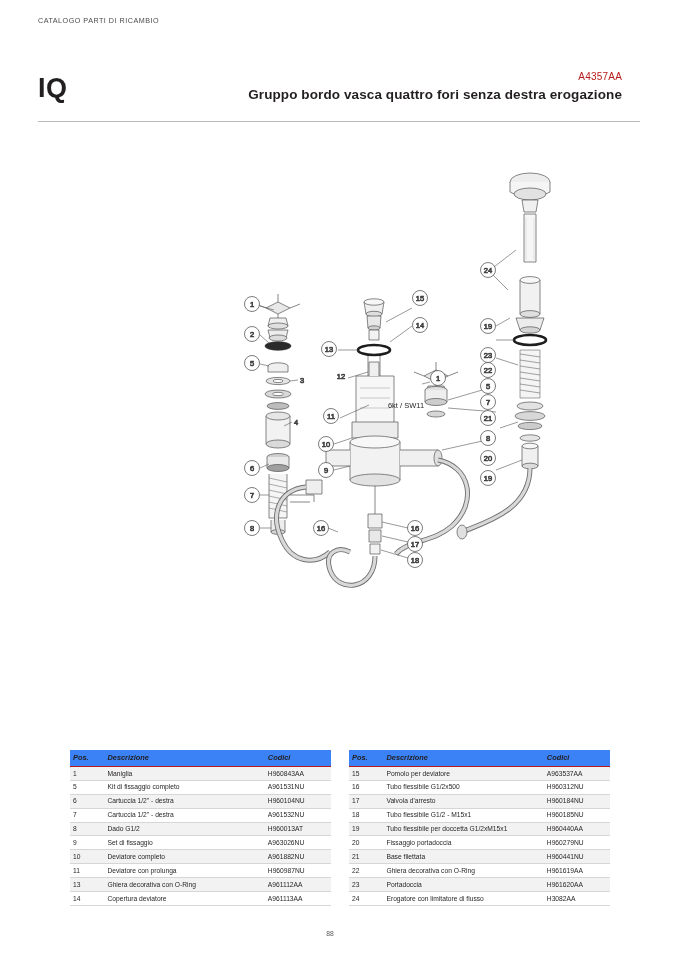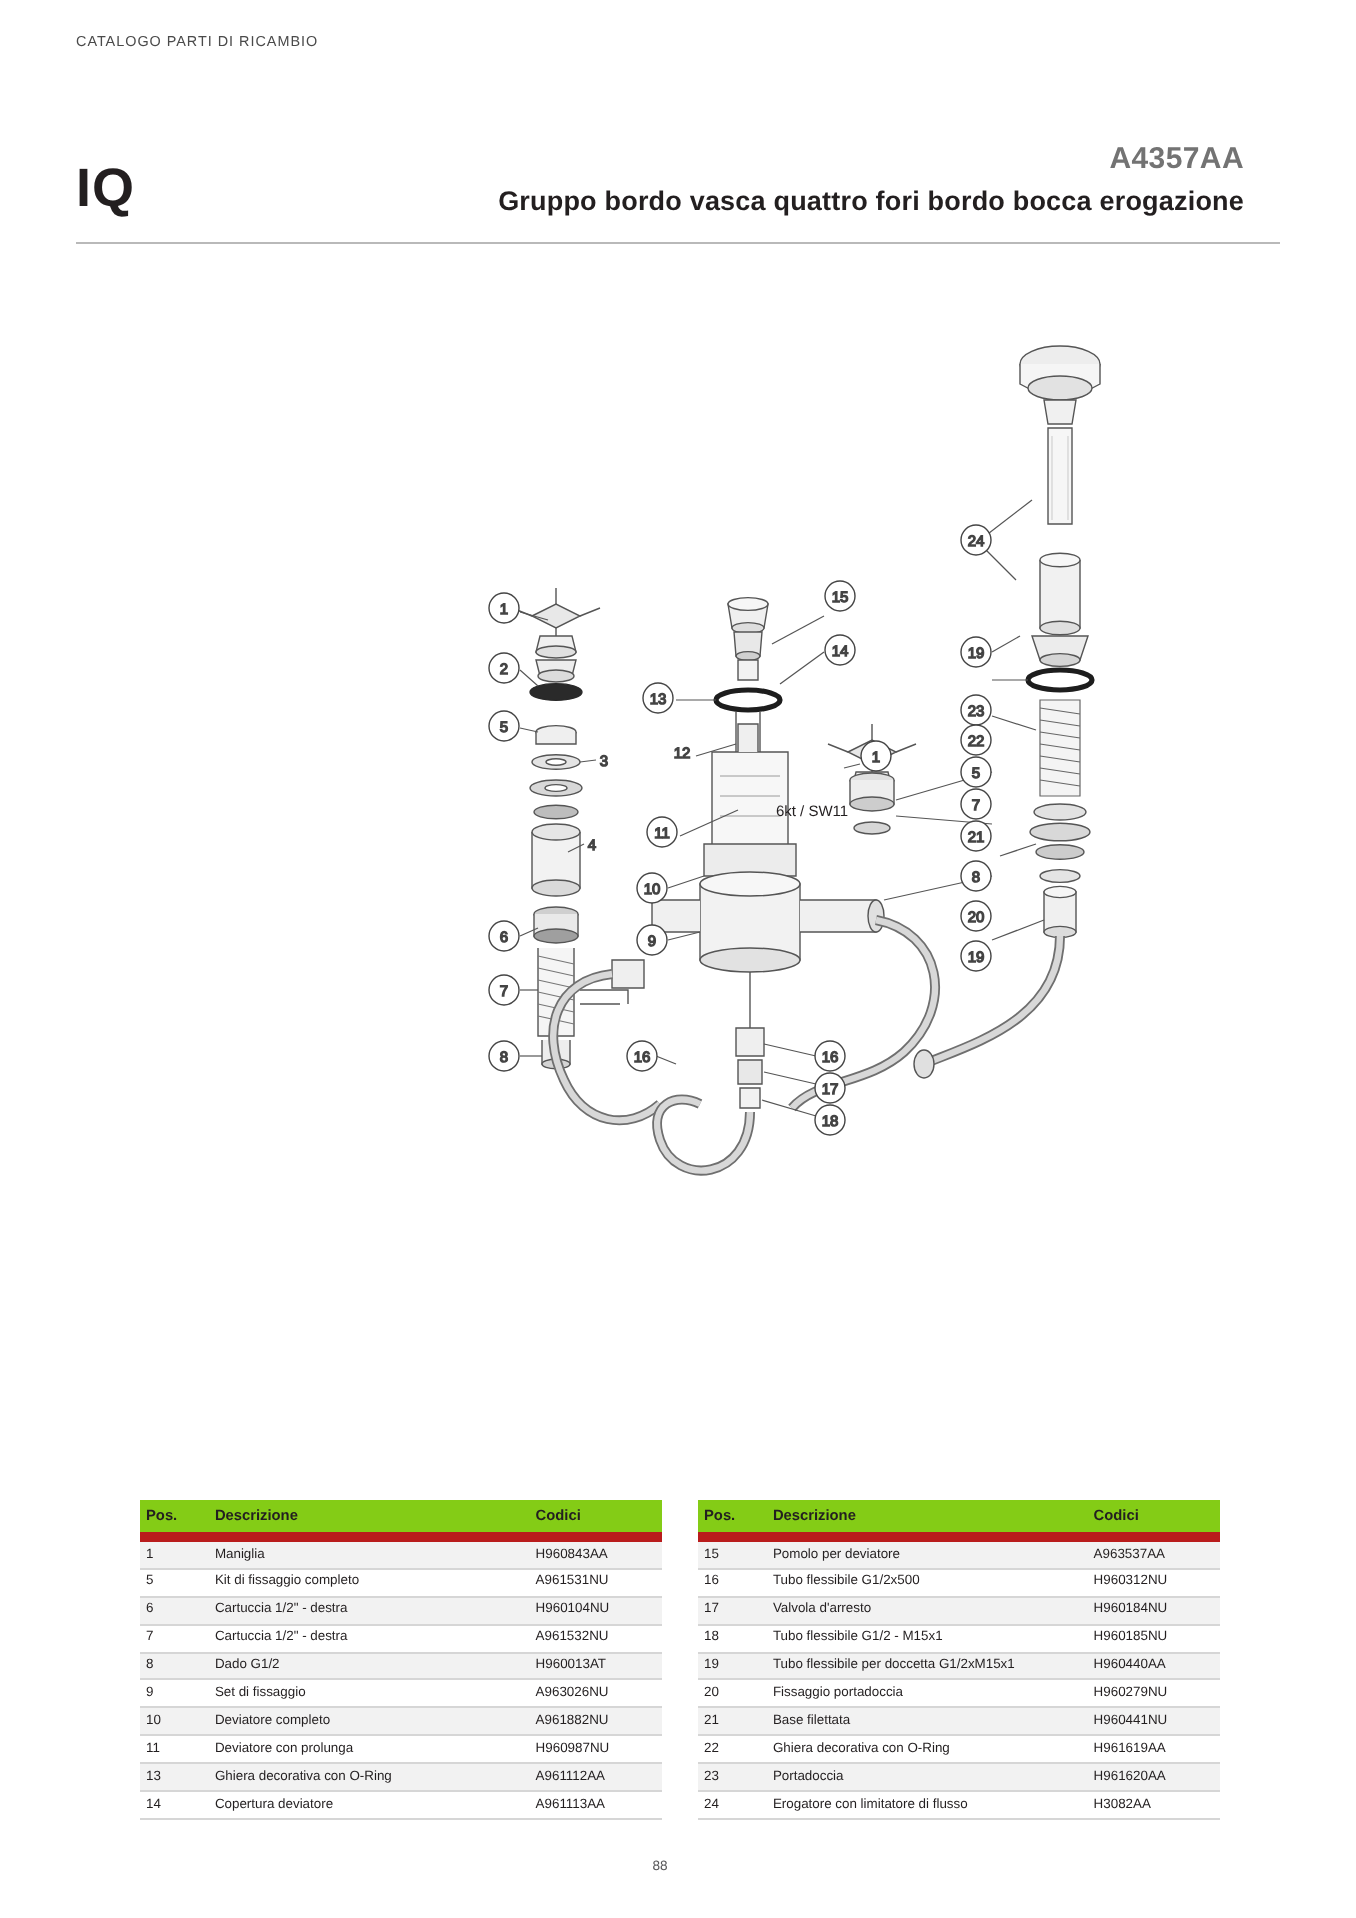--- a/index.html
+++ b/index.html
@@ -61,9 +61,9 @@
     padding-left: 20px;
   }
   .article-no {
-    font-size: 15px;
-    font-weight: 700;
-    color: #737373;
+    font-size: 10px;
+    font-weight: 400;
+    color: #b91c1c;
     letter-spacing: 0.2px;
   }
   .article-desc {

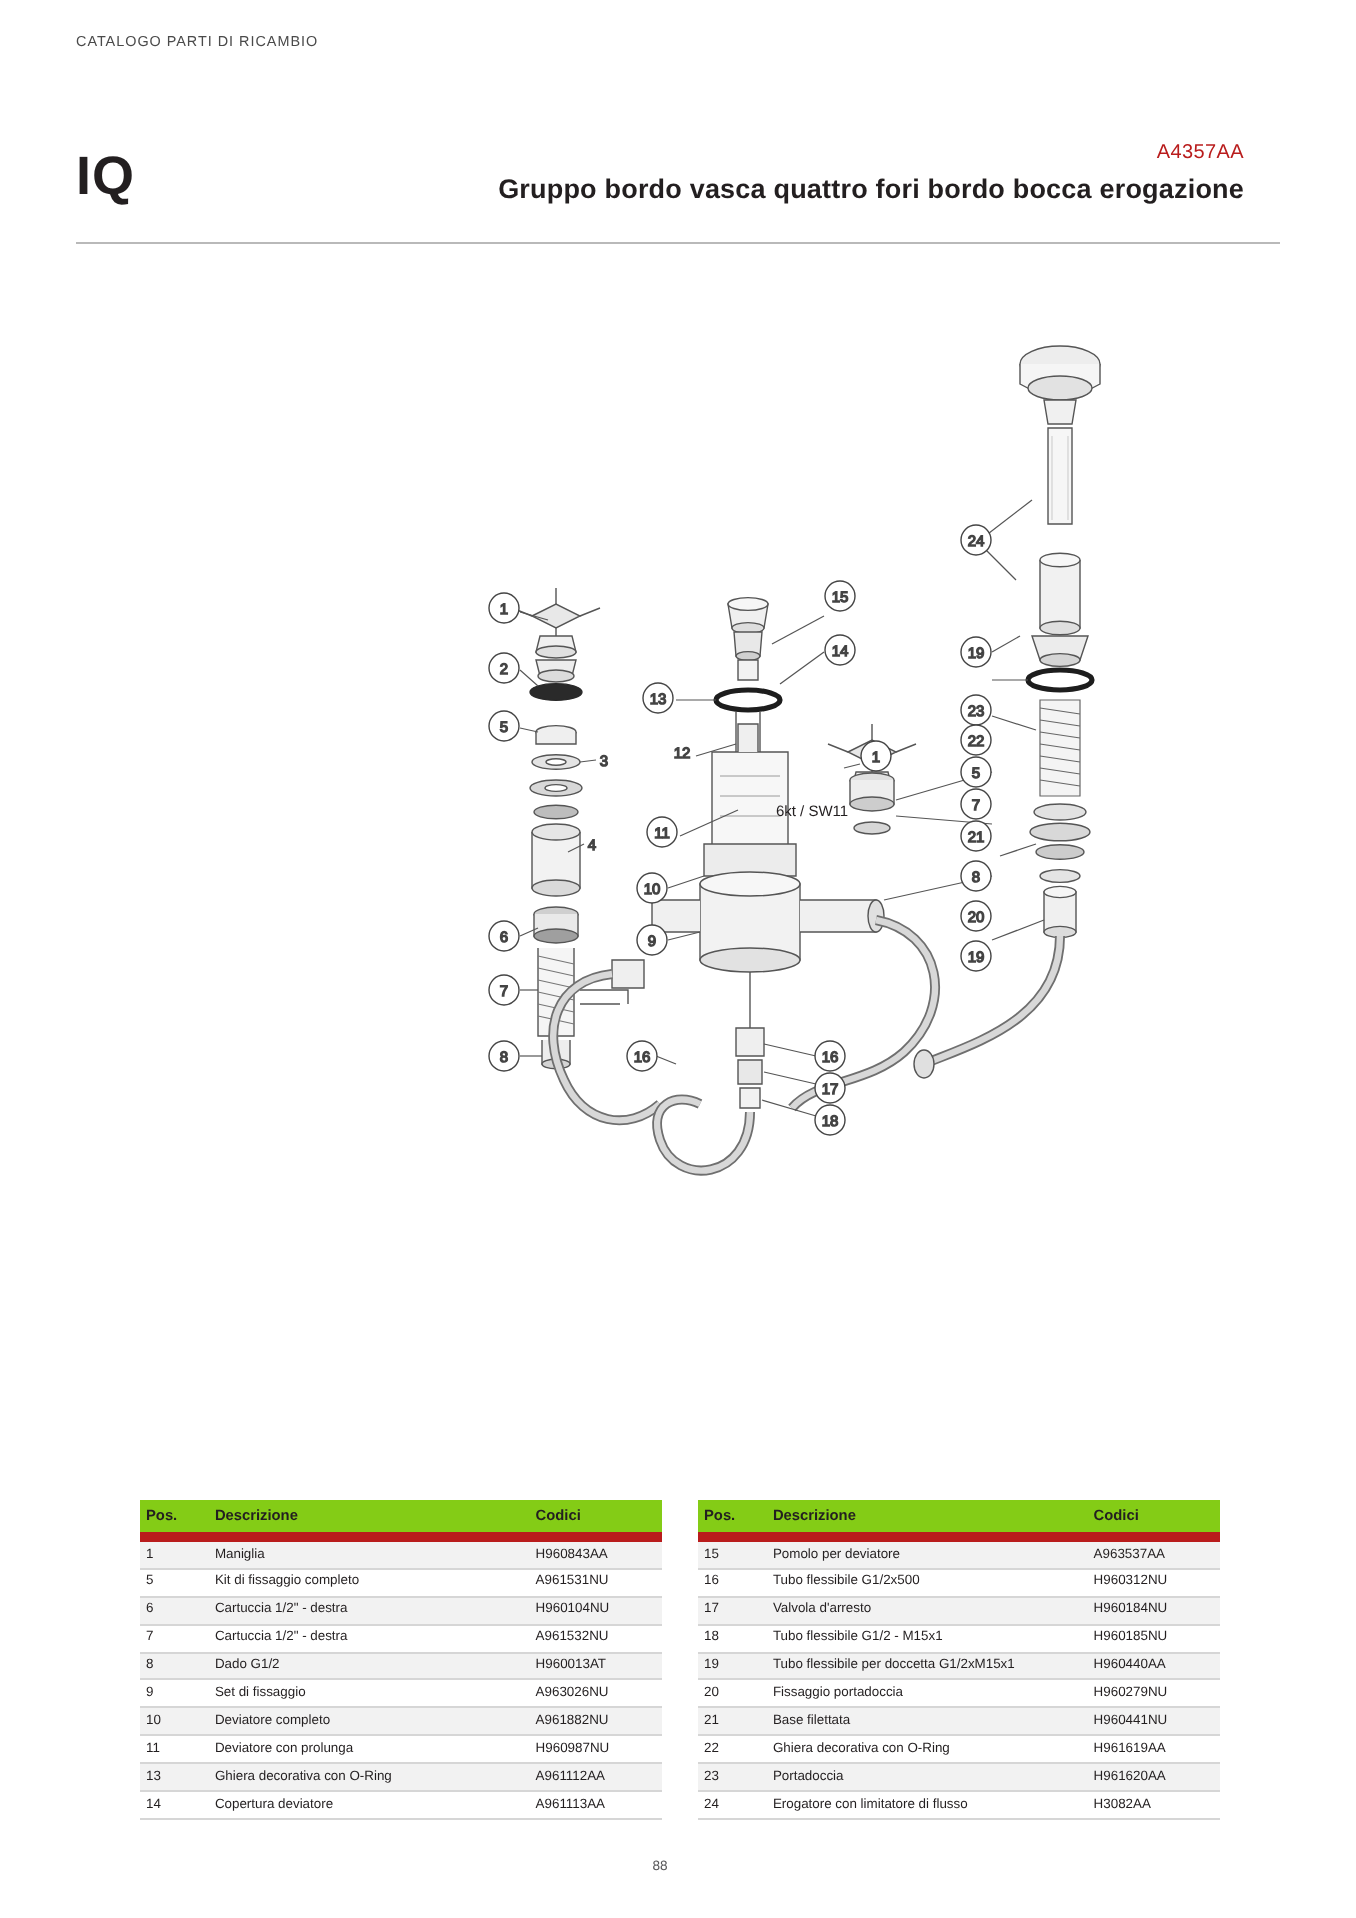--- a/index.html
+++ b/index.html
@@ -163,7 +163,7 @@
       <div class="model-code">IQ</div>
       <div class="model-right">
         <div class="article-no">A4357AA</div>
-        <div class="article-desc">Gruppo bordo vasca quattro fori bordo bocca erogazione</div>
+        <div class="article-desc">Gruppo bordo vasca quattro fori senza destra erogazione</div>
       </div>
     </div>
   </div>

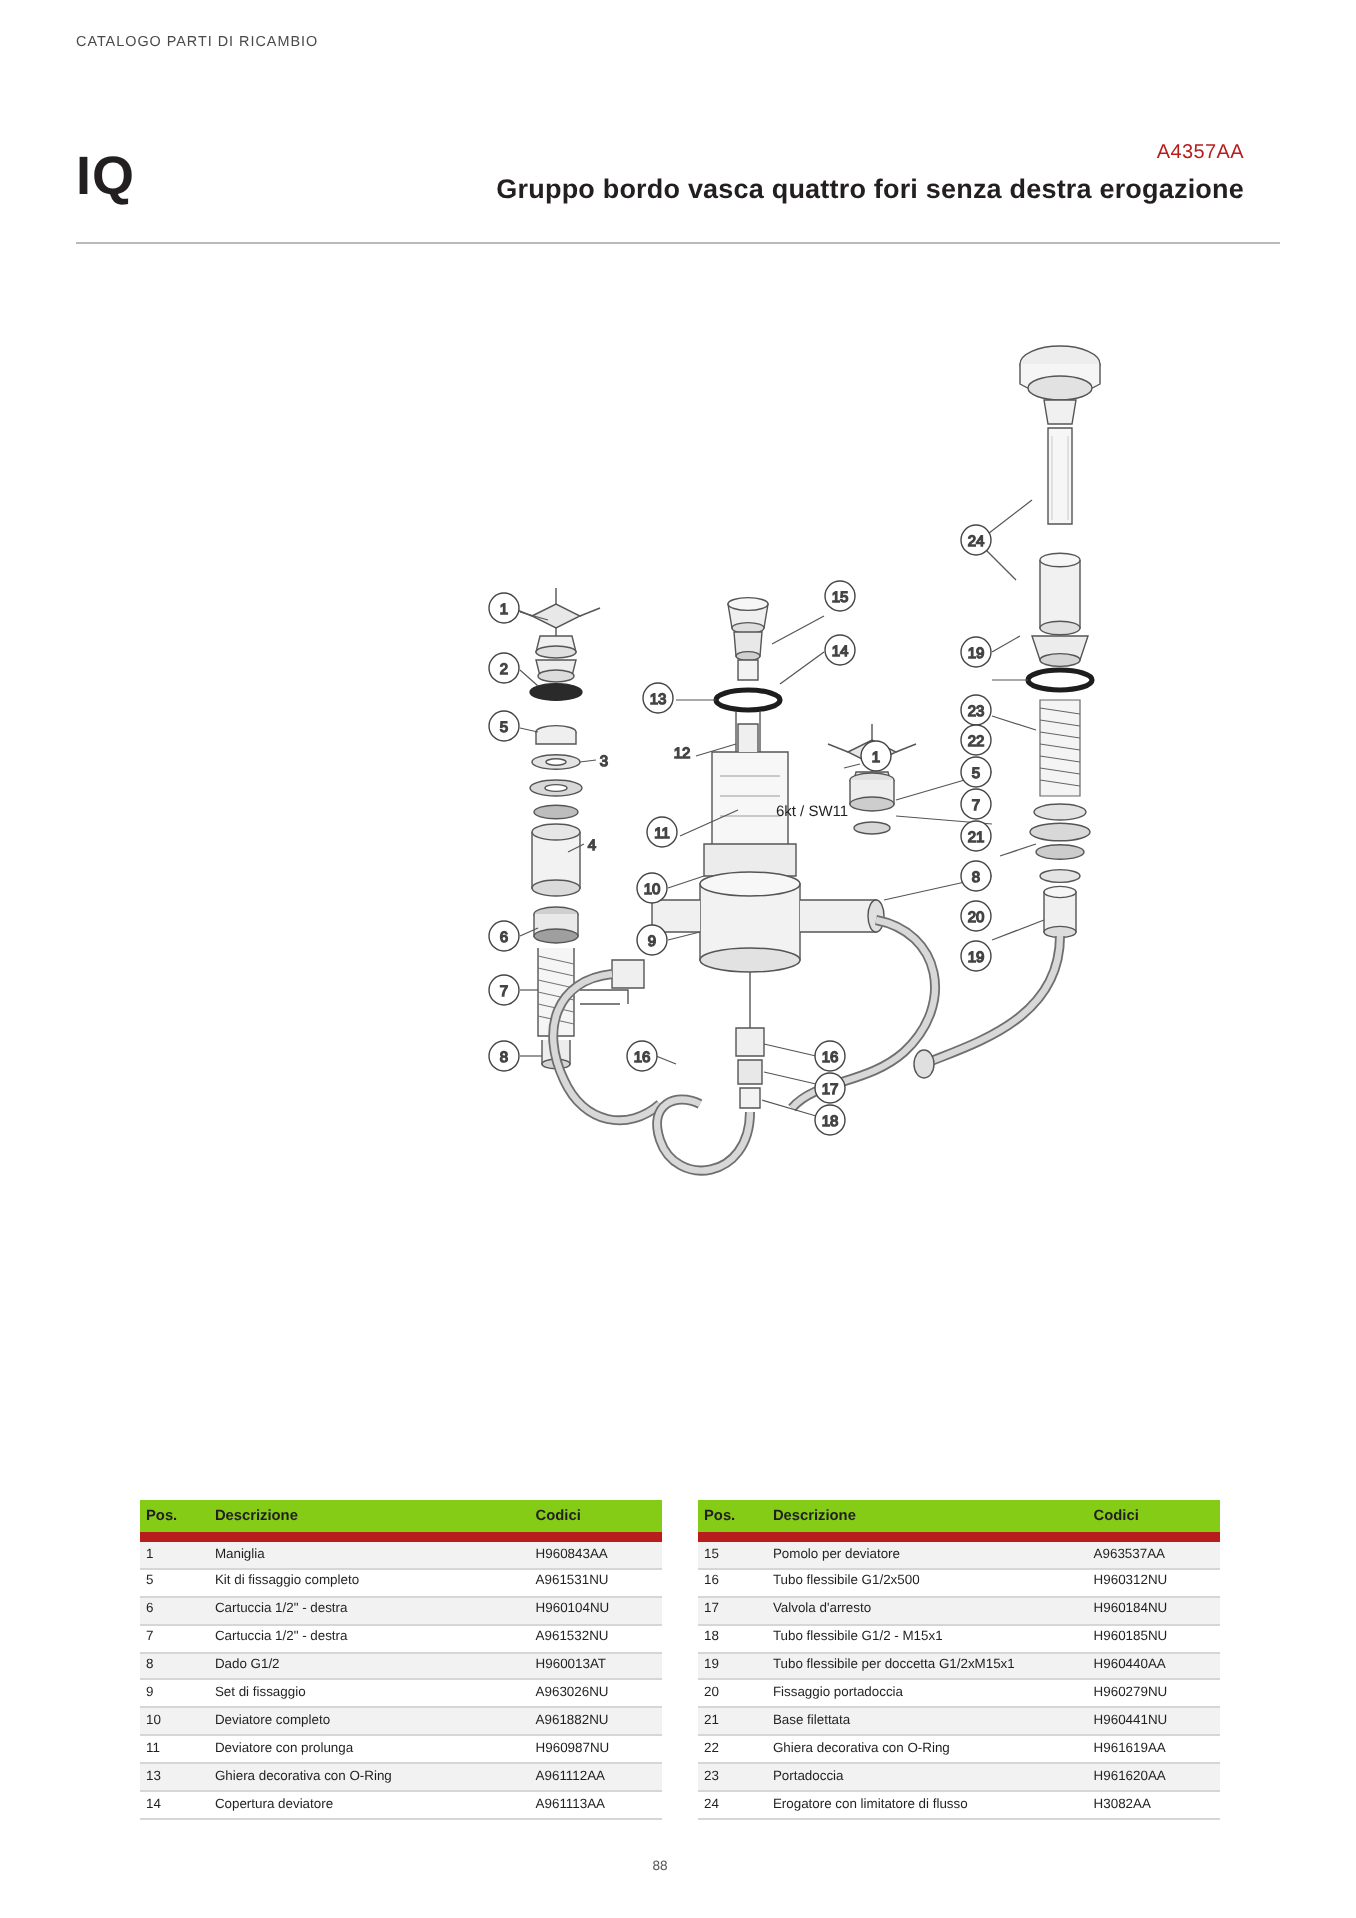--- a/index.html
+++ b/index.html
@@ -112,8 +112,9 @@
     font-size: 7.4px;
     font-weight: 700;
     padding: 3px 3px 4px 3px;
-    border-bottom: 5px solid #b91c1c;
-    background: #84cc16;
+    border-bottom: 1px solid #b91c1c;
+    background: #3b82f6;
+    font-style: italic;
   }
   table.parts td {
     padding: 2.6px 3px;

